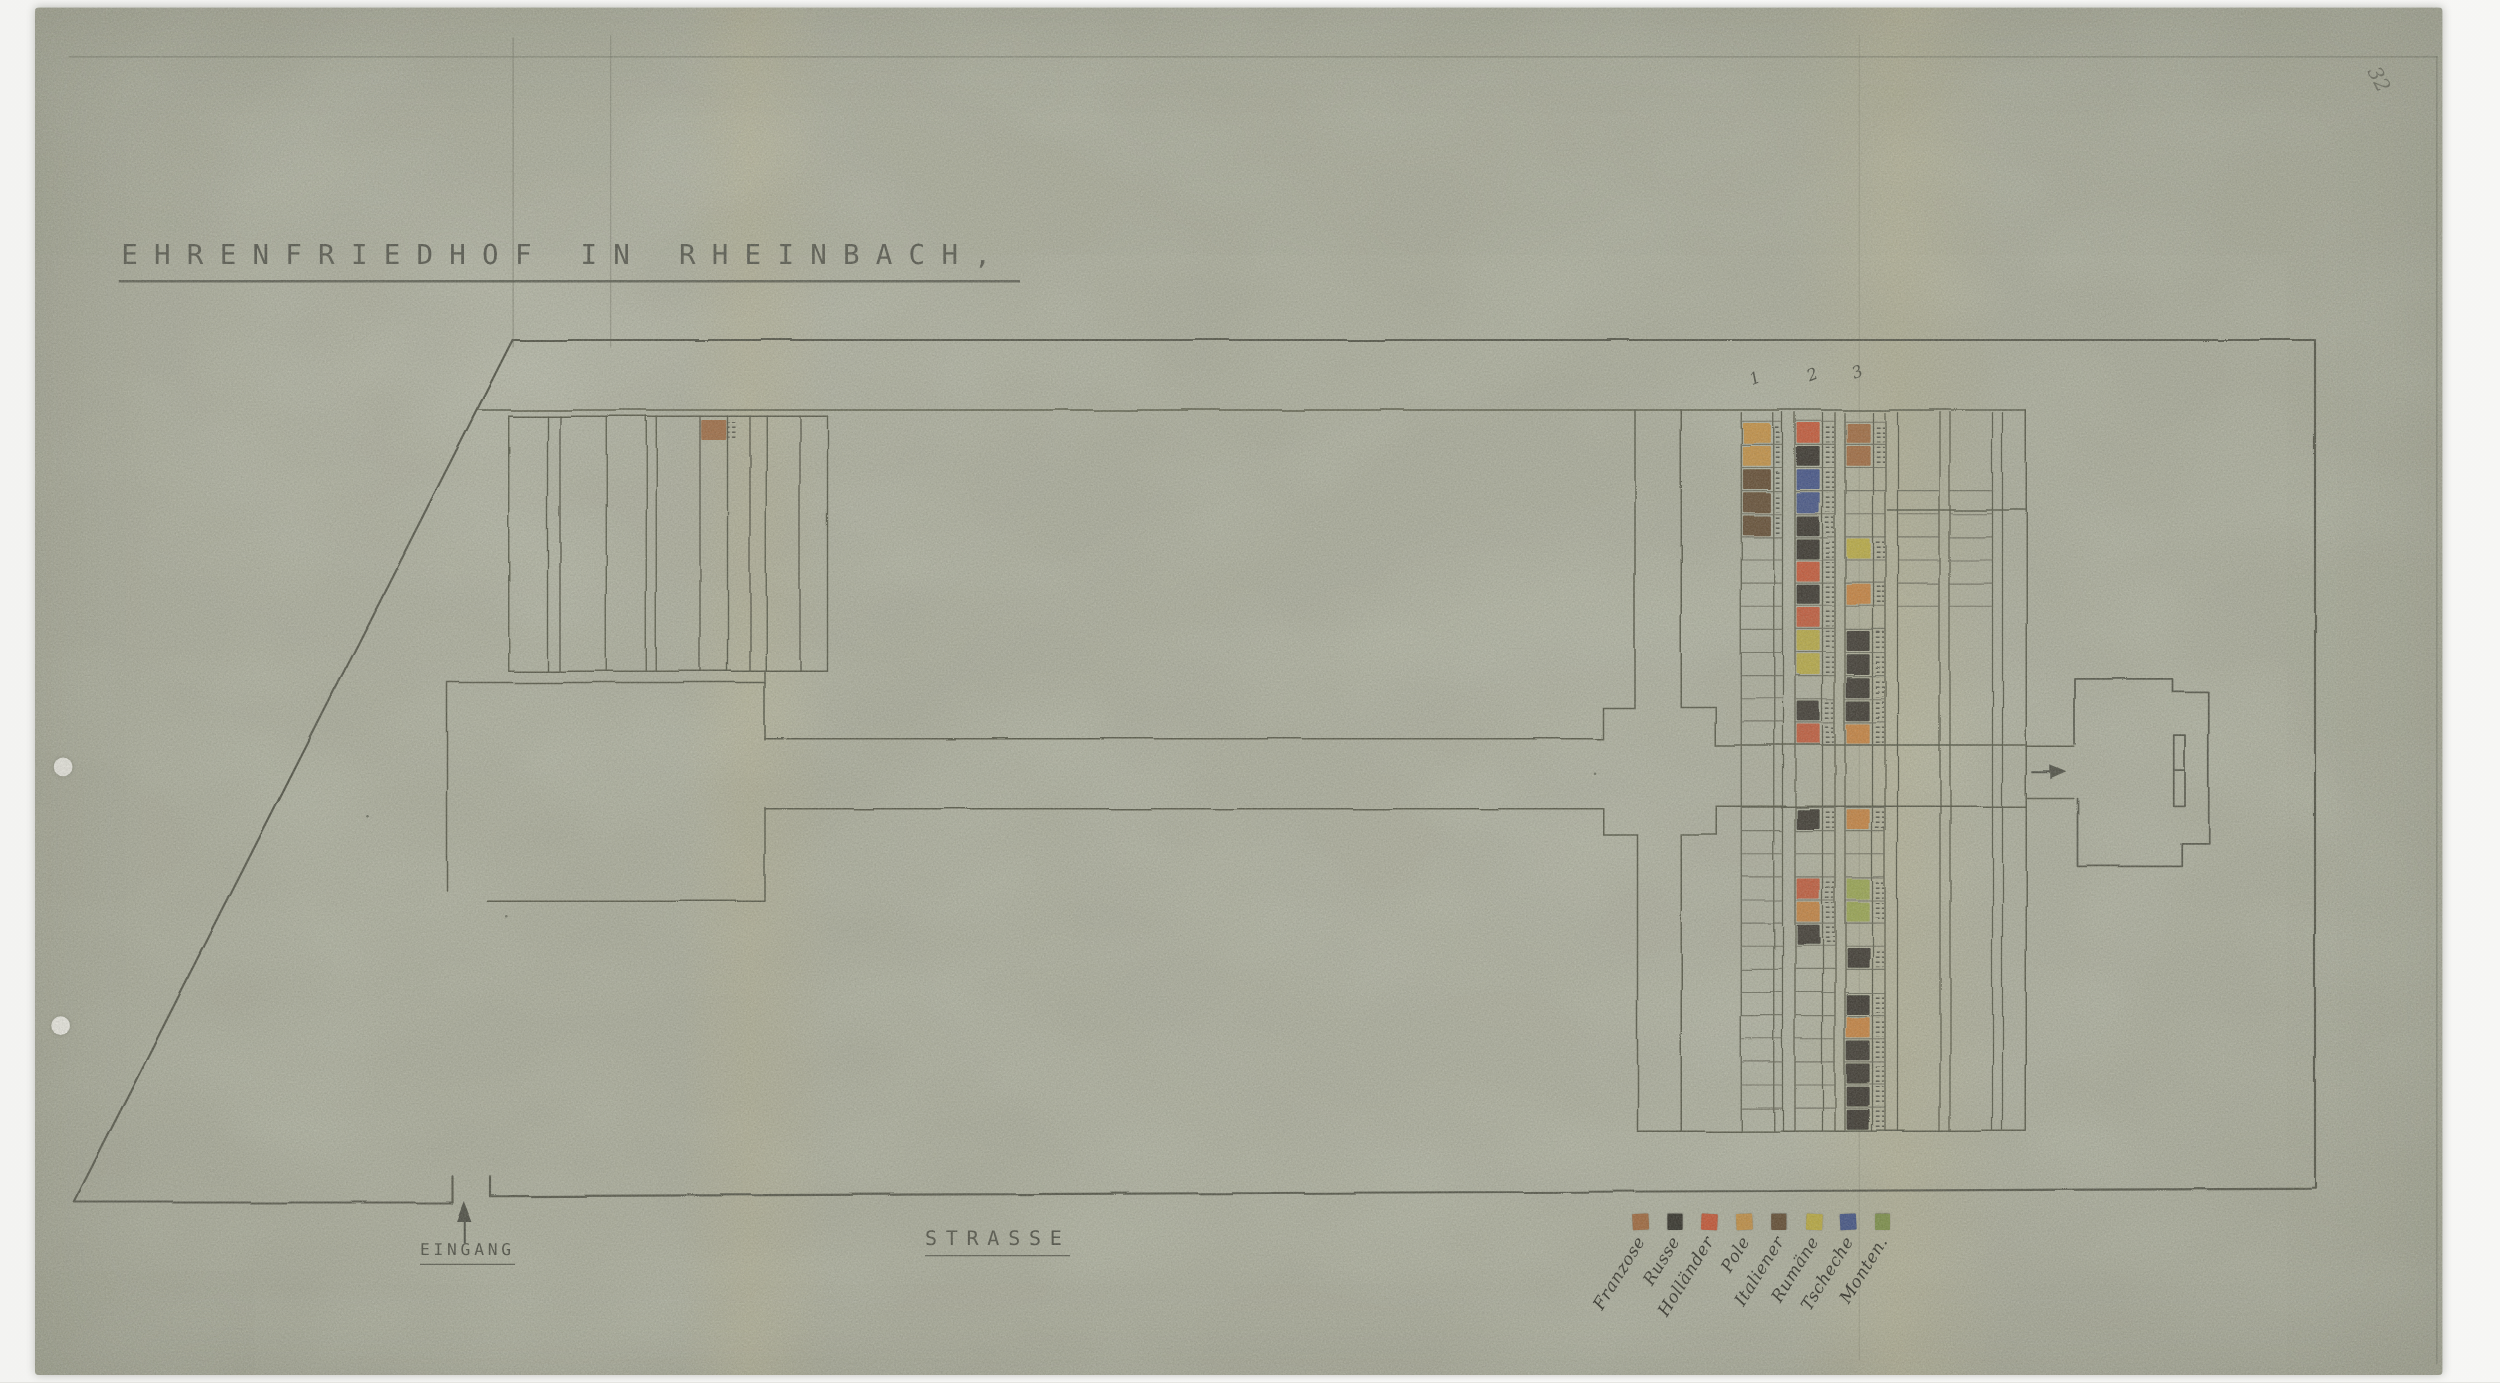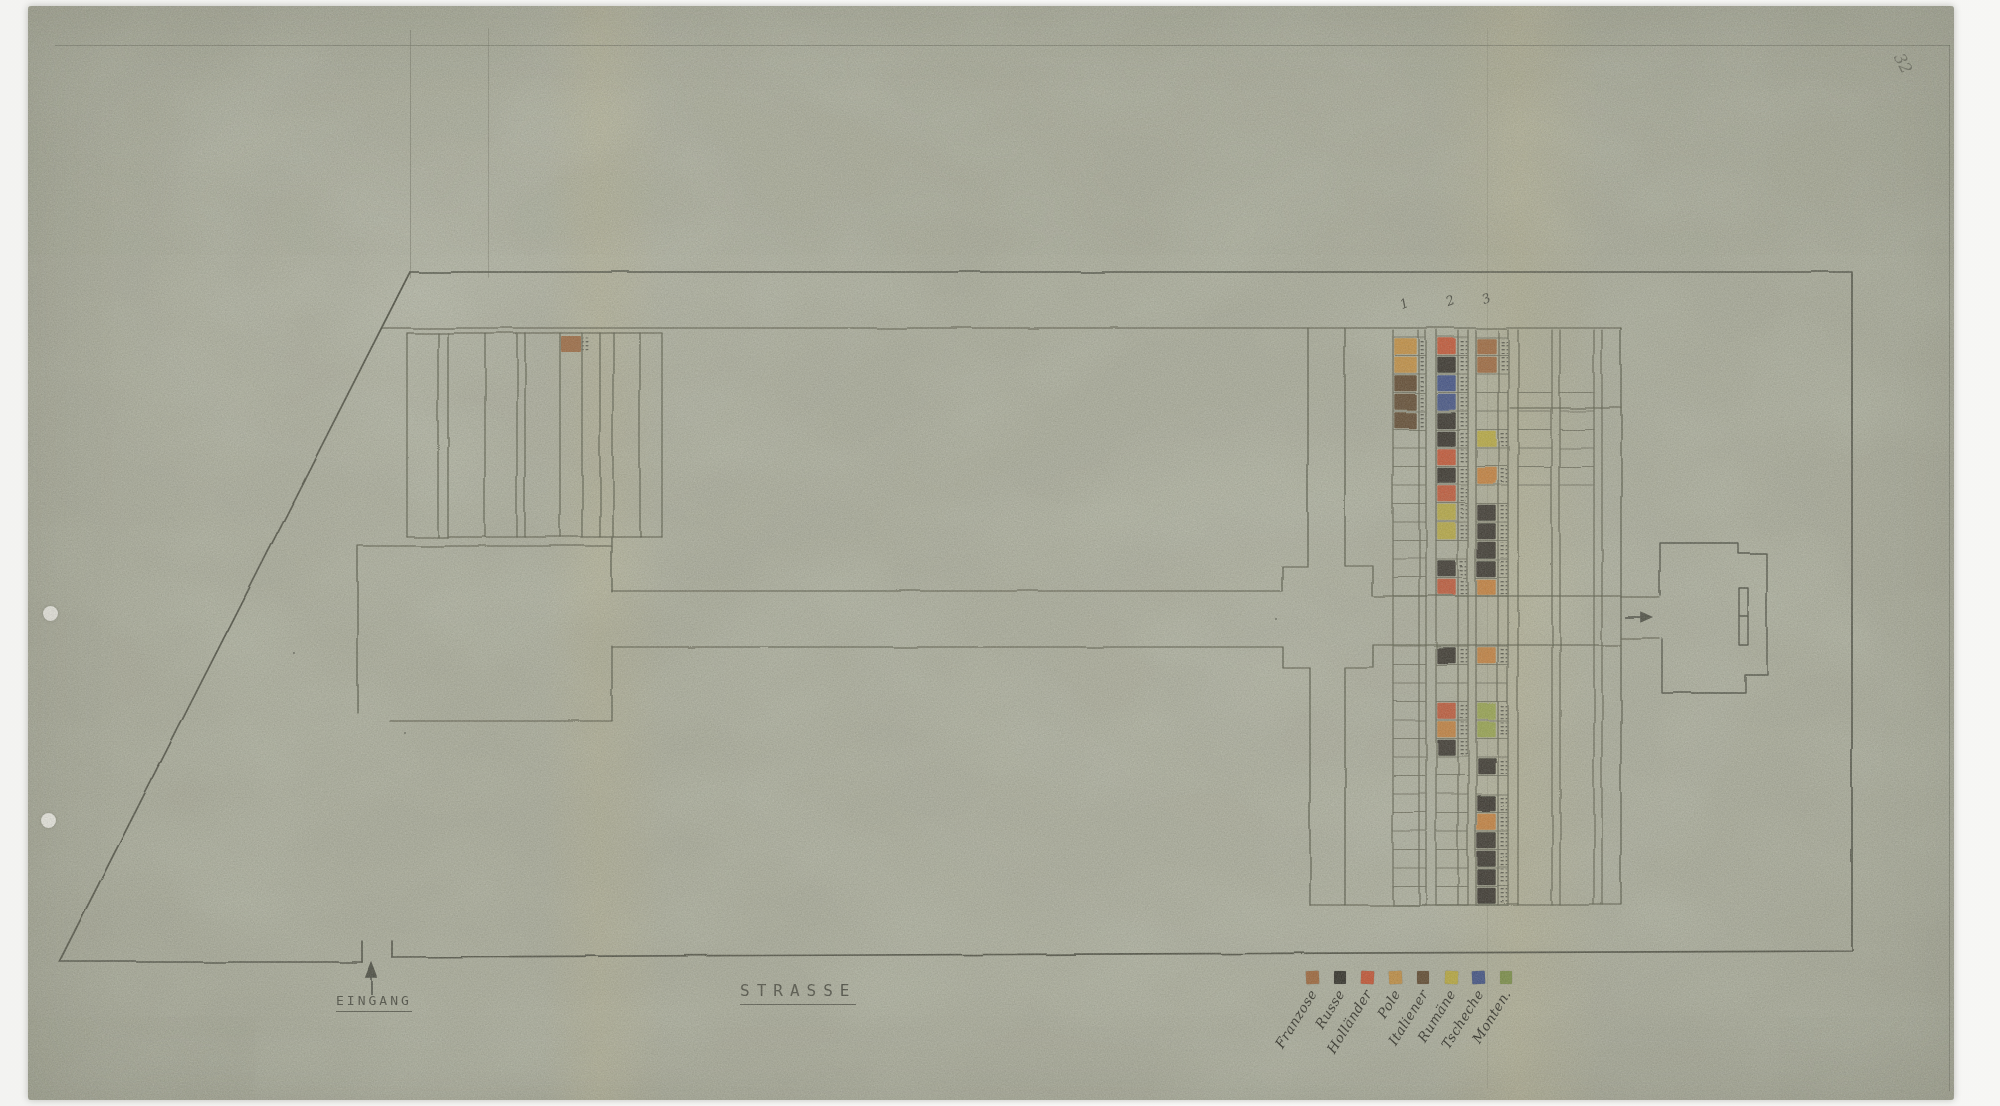--- a/index.html
+++ b/index.html
@@ -302,6 +302,7 @@
     </g>
   </svg>
 
+  <div class="drawing-title">EHRENFRIEDHOF IN RHEINBACH,</div>
   <div class="label-underlined label-eingang">EINGANG</div>
   <div class="label-underlined label-strasse">STRASSE</div>
   <div id="section-numbers">

